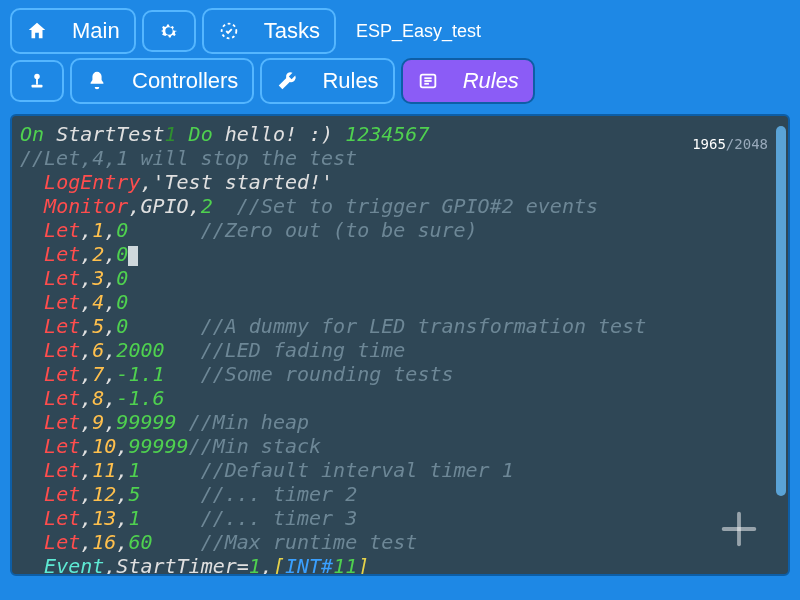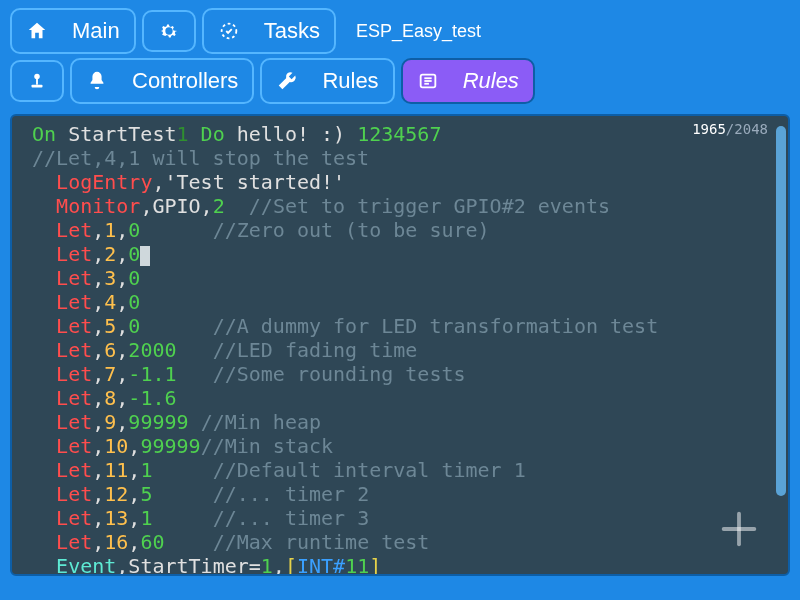--- a/index.html
+++ b/index.html
@@ -58,10 +58,11 @@
     font-size: 20px;
     line-height: 24px;
     color: #d0d0d0;
-    padding: 6px 20px;
+    padding: 6px 8px;
     white-space: pre;
     height: 100%;
     overflow-y: hidden;
+    font-style: italic;
   }
   .counter {
     position: absolute;

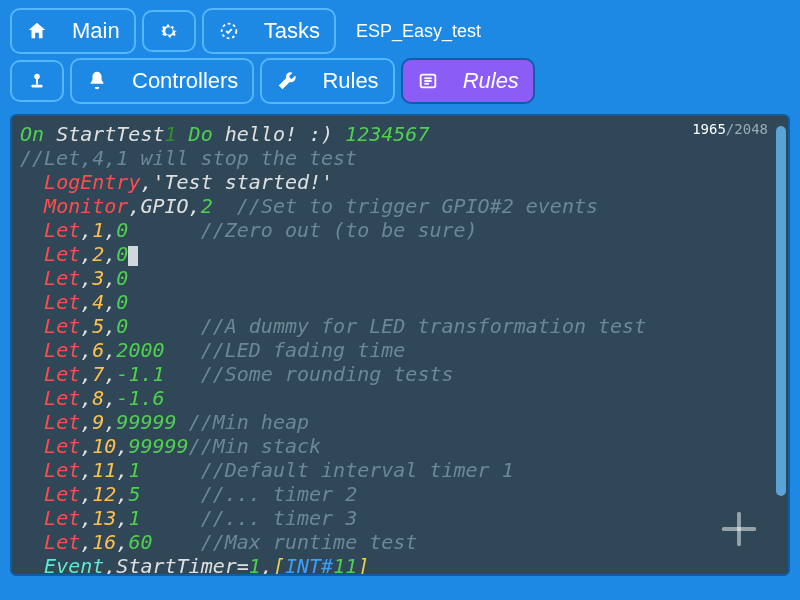--- a/index.html
+++ b/index.html
@@ -66,7 +66,7 @@
   }
   .counter {
     position: absolute;
-    top: 5px;
+    top: 20px;
     right: 20px;
     font-family: monospace;
     font-size: 14px;

